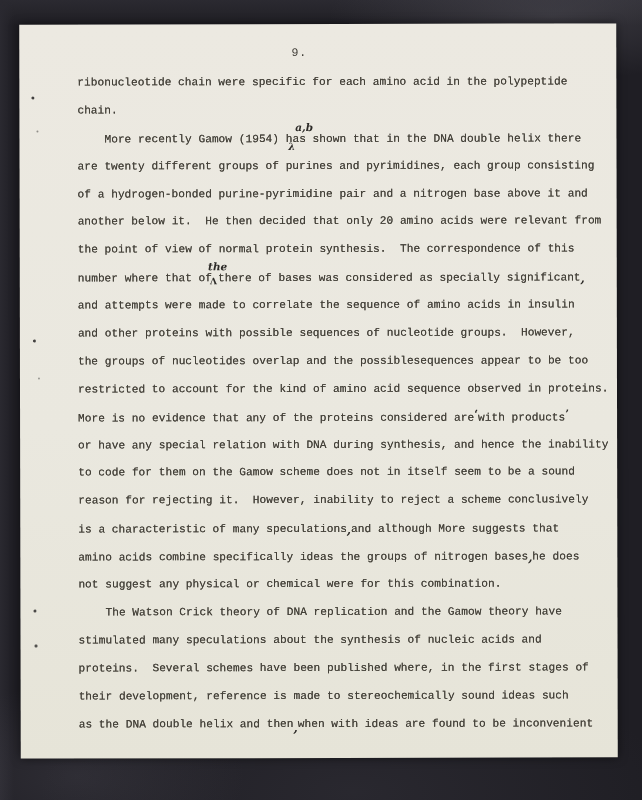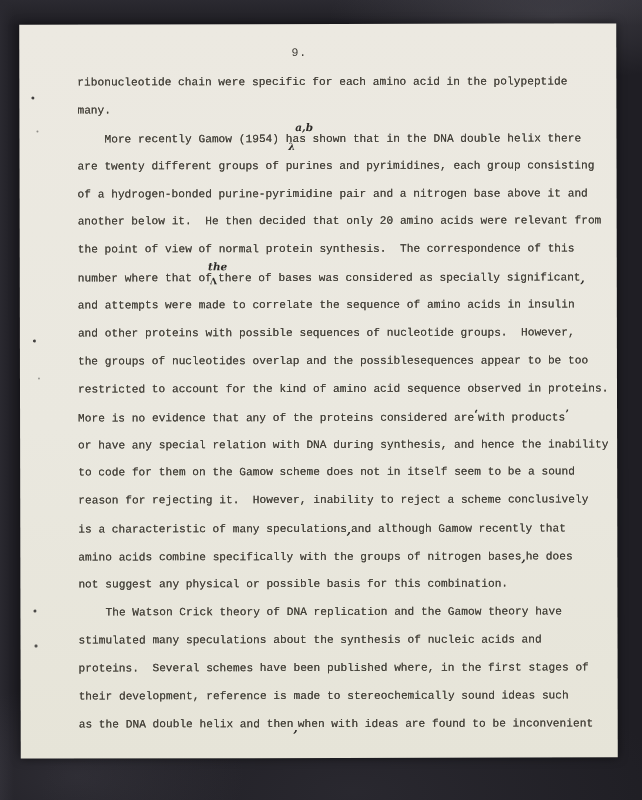--- a/index.html
+++ b/index.html
@@ -75,7 +75,7 @@
   <div class="pageno">9.</div>
   <div class="content" id="content">
       <div class="line"><span class="seg-typed">ribonucleotide chain were specific for each amino acid in the polypeptide</span></div>
-      <div class="line"><span class="seg-typed">many.</span></div>
+      <div class="line"><span class="seg-typed">chain.</span></div>
       <div class="line indent"><span class="seg-typed">More recently Gamow (1954</span><span class="hand seg-hand-above">a,b</span><span class="hand seg-hand-below">λ</span><span class="seg-typed">) has shown that in the DNA double helix there</span></div>
       <div class="line"><span class="seg-typed">are twenty different groups of purines and pyrimidines, each group consisting</span></div>
       <div class="line"><span class="seg-typed">of a hydrogen-bonded purine-pyrimidine pair and a nitrogen base above it and</span></div>

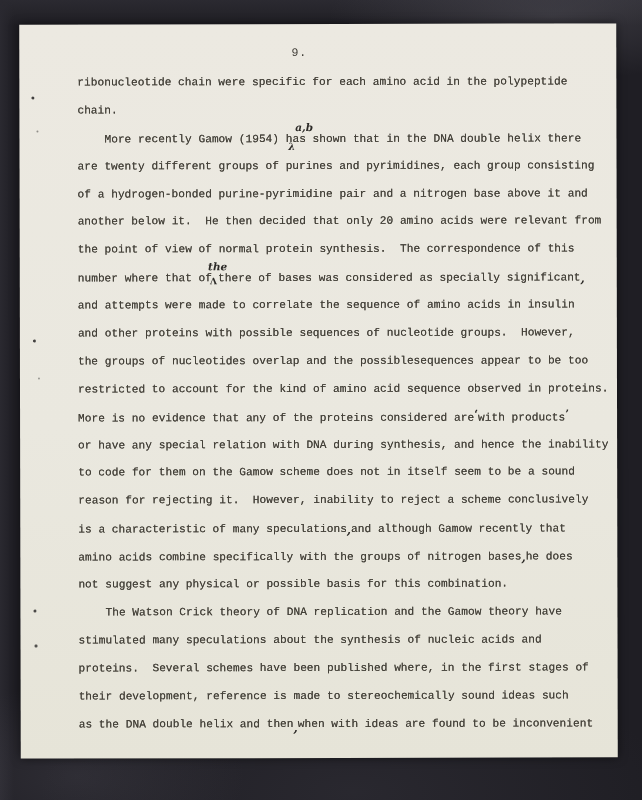--- a/index.html
+++ b/index.html
@@ -90,7 +90,7 @@
       <div class="line"><span class="seg-typed">or have any special relation with DNA during synthesis, and hence the inability</span></div>
       <div class="line"><span class="seg-typed">to code for them on the Gamow scheme does not in itself seem to be a sound</span></div>
       <div class="line"><span class="seg-typed">reason for rejecting it.  However, inability to reject a scheme conclusively</span></div>
-      <div class="line"><span class="seg-typed">is a characteristic of many speculations</span><span class="hand seg-hand-comma">,</span><span class="seg-typed">and although Gamow recently that</span></div>
+      <div class="line"><span class="seg-typed">is a characteristic of many speculations</span><span class="hand seg-hand-comma">,</span><span class="seg-typed">and although More suggests that</span></div>
       <div class="line"><span class="seg-typed">amino acids combine specifically with the groups of nitrogen bases</span><span class="hand seg-hand-comma">,</span><span class="seg-typed">he does</span></div>
       <div class="line"><span class="seg-typed">not suggest any physical or possible basis for this combination.</span></div>
       <div class="line indent"><span class="seg-typed">The Watson Crick theory of DNA replication and the Gamow theory have</span></div>

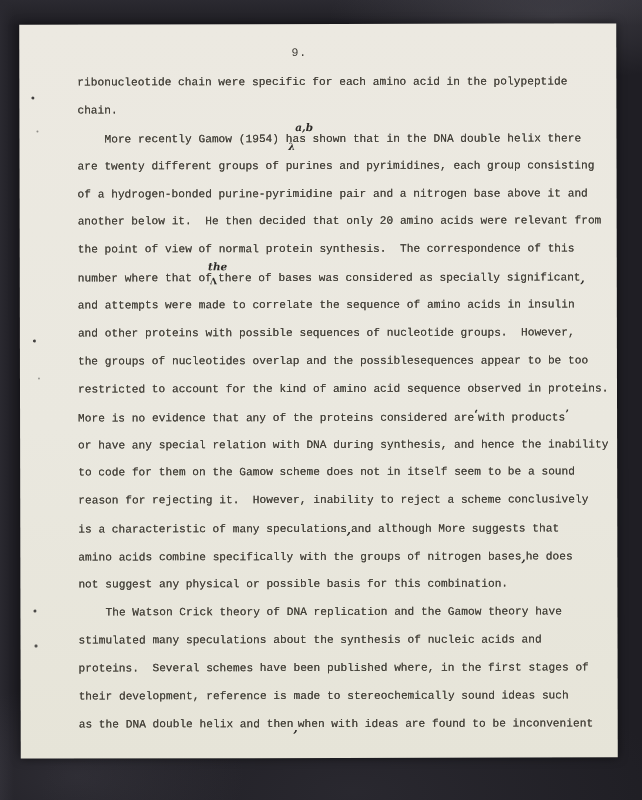--- a/index.html
+++ b/index.html
@@ -91,7 +91,7 @@
       <div class="line"><span class="seg-typed">to code for them on the Gamow scheme does not in itself seem to be a sound</span></div>
       <div class="line"><span class="seg-typed">reason for rejecting it.  However, inability to reject a scheme conclusively</span></div>
       <div class="line"><span class="seg-typed">is a characteristic of many speculations</span><span class="hand seg-hand-comma">,</span><span class="seg-typed">and although More suggests that</span></div>
-      <div class="line"><span class="seg-typed">amino acids combine specifically with the groups of nitrogen bases</span><span class="hand seg-hand-comma">,</span><span class="seg-typed">he does</span></div>
+      <div class="line"><span class="seg-typed">amino acids combine specifically ideas the groups of nitrogen bases</span><span class="hand seg-hand-comma">,</span><span class="seg-typed">he does</span></div>
       <div class="line"><span class="seg-typed">not suggest any physical or possible basis for this combination.</span></div>
       <div class="line indent"><span class="seg-typed">The Watson Crick theory of DNA replication and the Gamow theory have</span></div>
       <div class="line"><span class="seg-typed">stimulated many speculations about the synthesis of nucleic acids and</span></div>

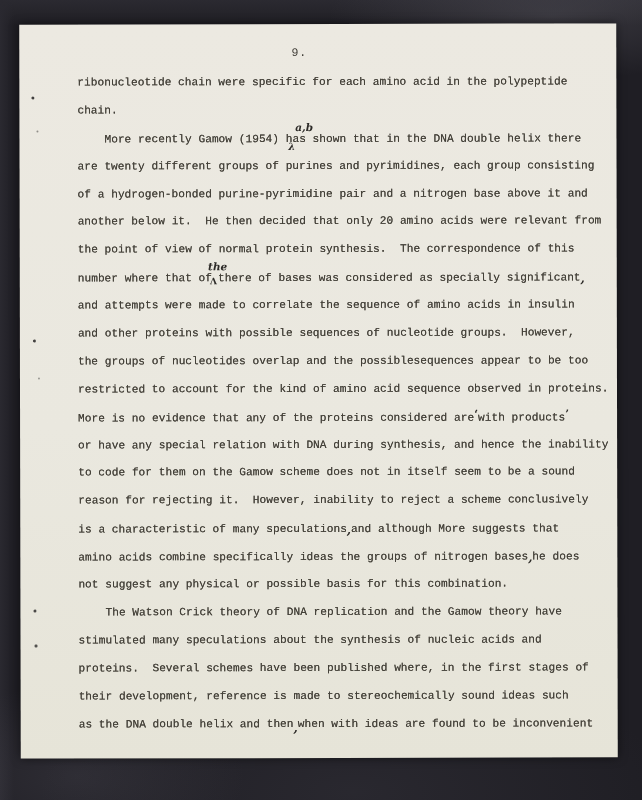--- a/index.html
+++ b/index.html
@@ -92,7 +92,7 @@
       <div class="line"><span class="seg-typed">reason for rejecting it.  However, inability to reject a scheme conclusively</span></div>
       <div class="line"><span class="seg-typed">is a characteristic of many speculations</span><span class="hand seg-hand-comma">,</span><span class="seg-typed">and although More suggests that</span></div>
       <div class="line"><span class="seg-typed">amino acids combine specifically ideas the groups of nitrogen bases</span><span class="hand seg-hand-comma">,</span><span class="seg-typed">he does</span></div>
-      <div class="line"><span class="seg-typed">not suggest any physical or possible basis for this combination.</span></div>
+      <div class="line"><span class="seg-typed">not suggest any physical or chemical were for this combination.</span></div>
       <div class="line indent"><span class="seg-typed">The Watson Crick theory of DNA replication and the Gamow theory have</span></div>
       <div class="line"><span class="seg-typed">stimulated many speculations about the synthesis of nucleic acids and</span></div>
       <div class="line"><span class="seg-typed">proteins.  Several schemes have been published where, in the first stages of</span></div>

